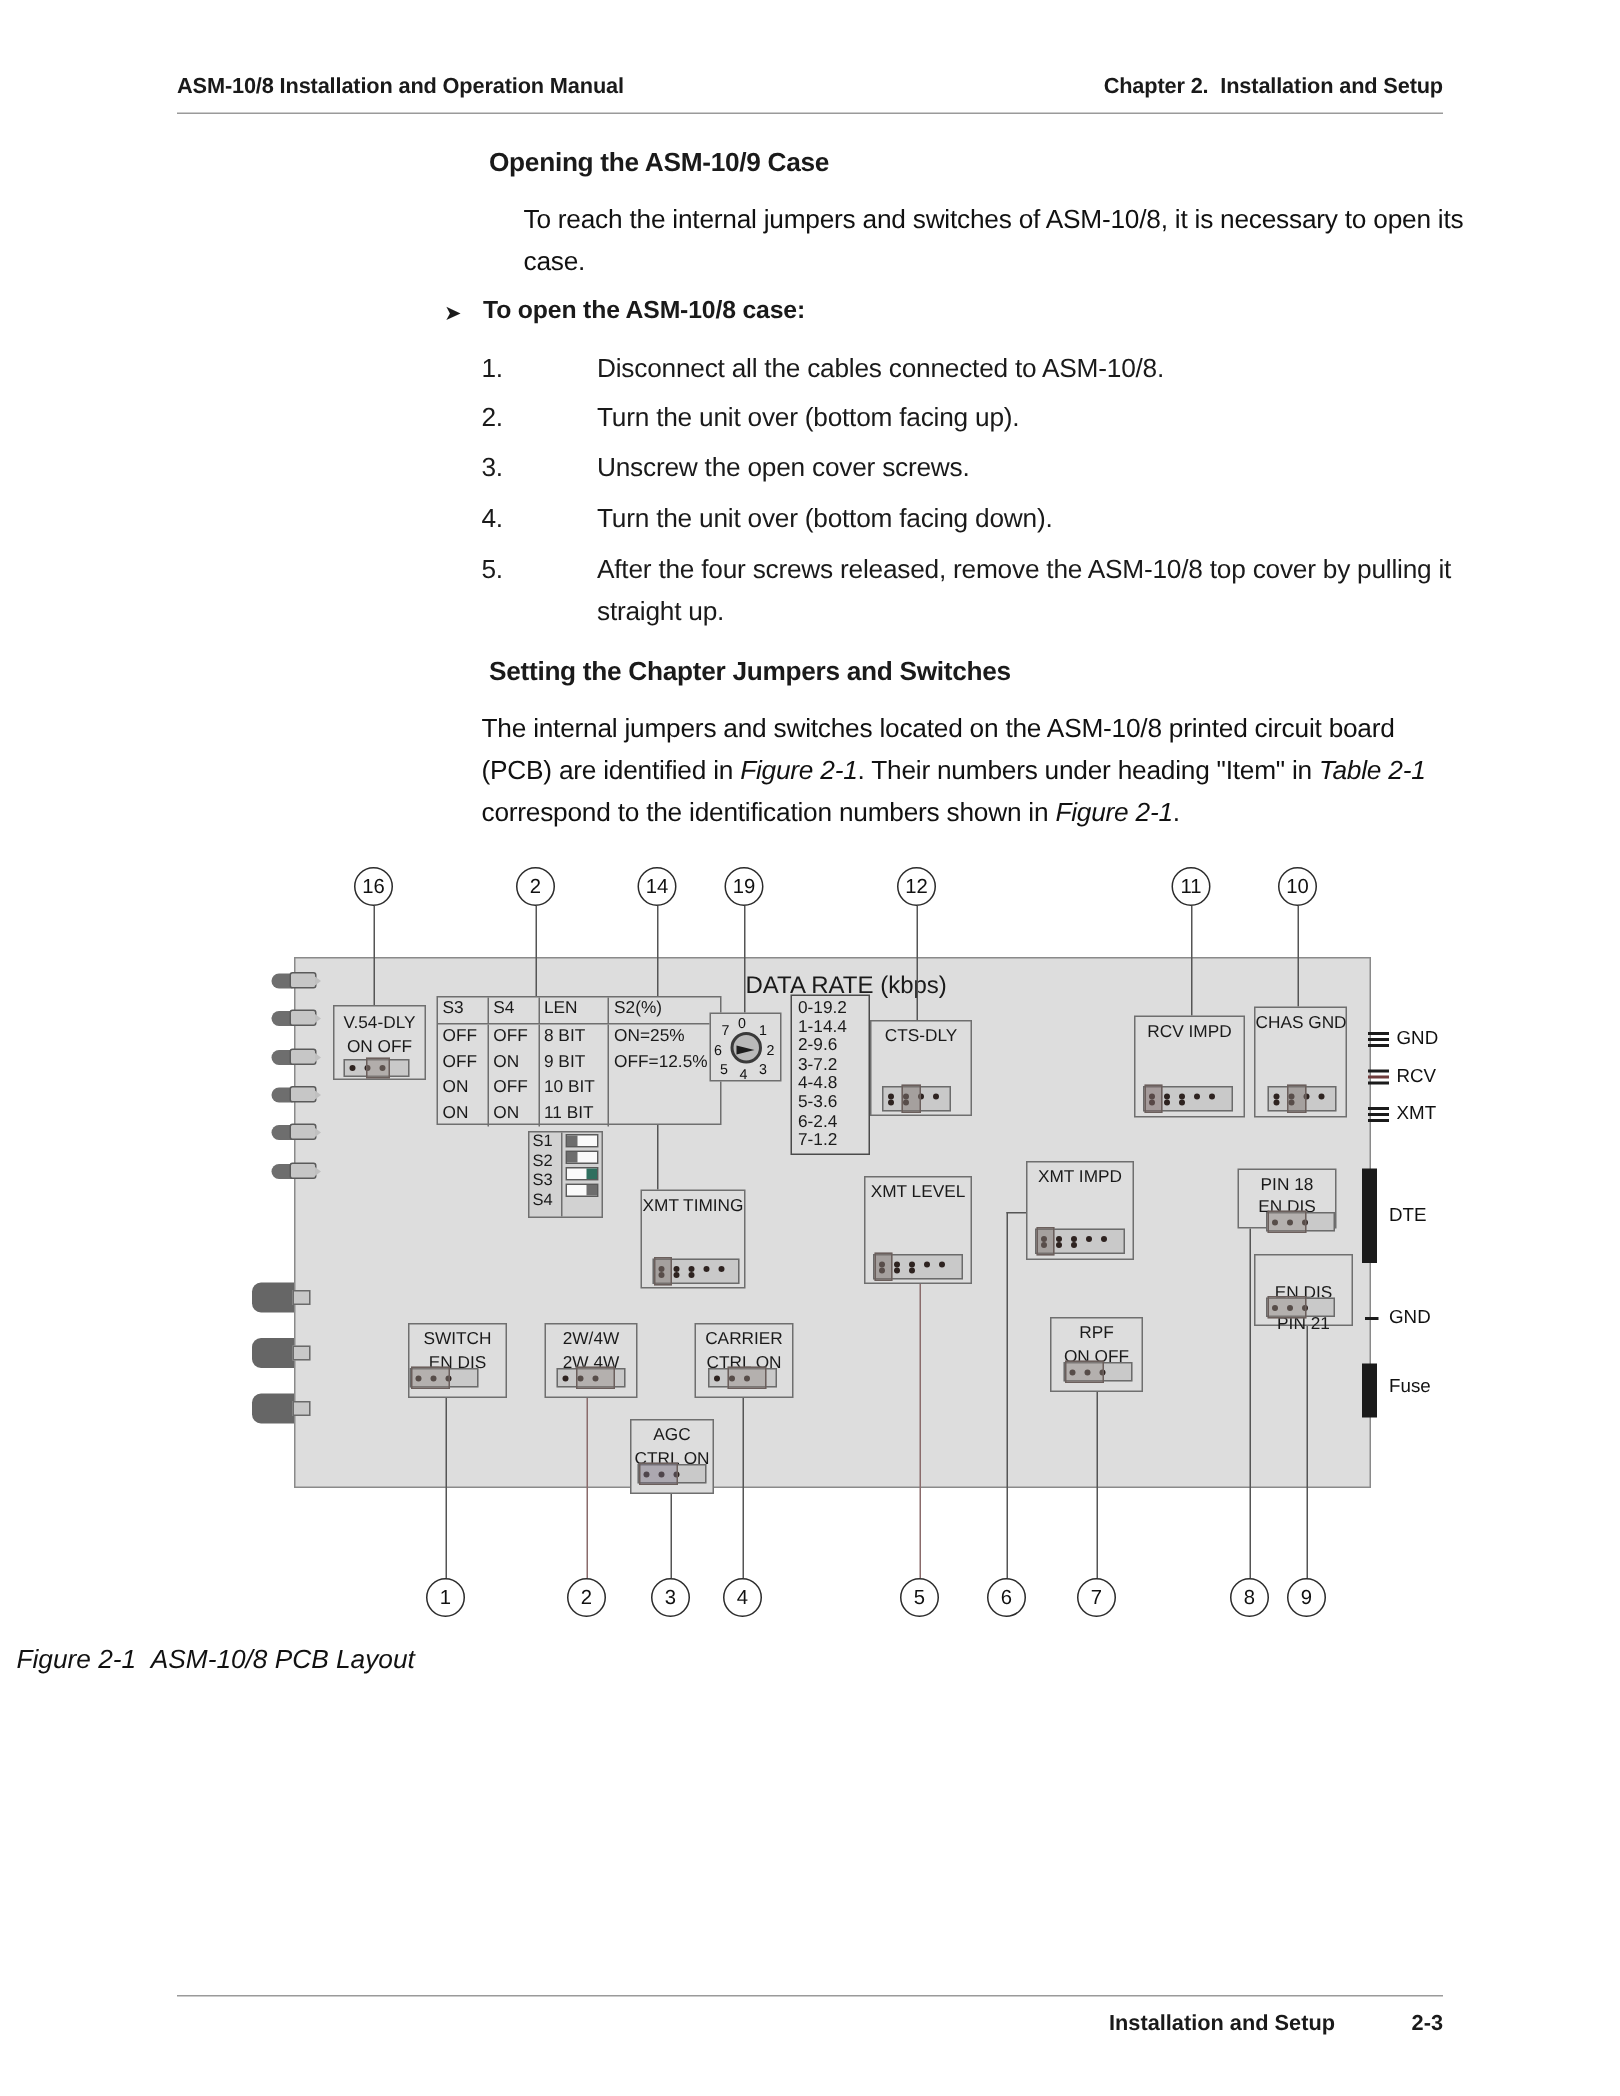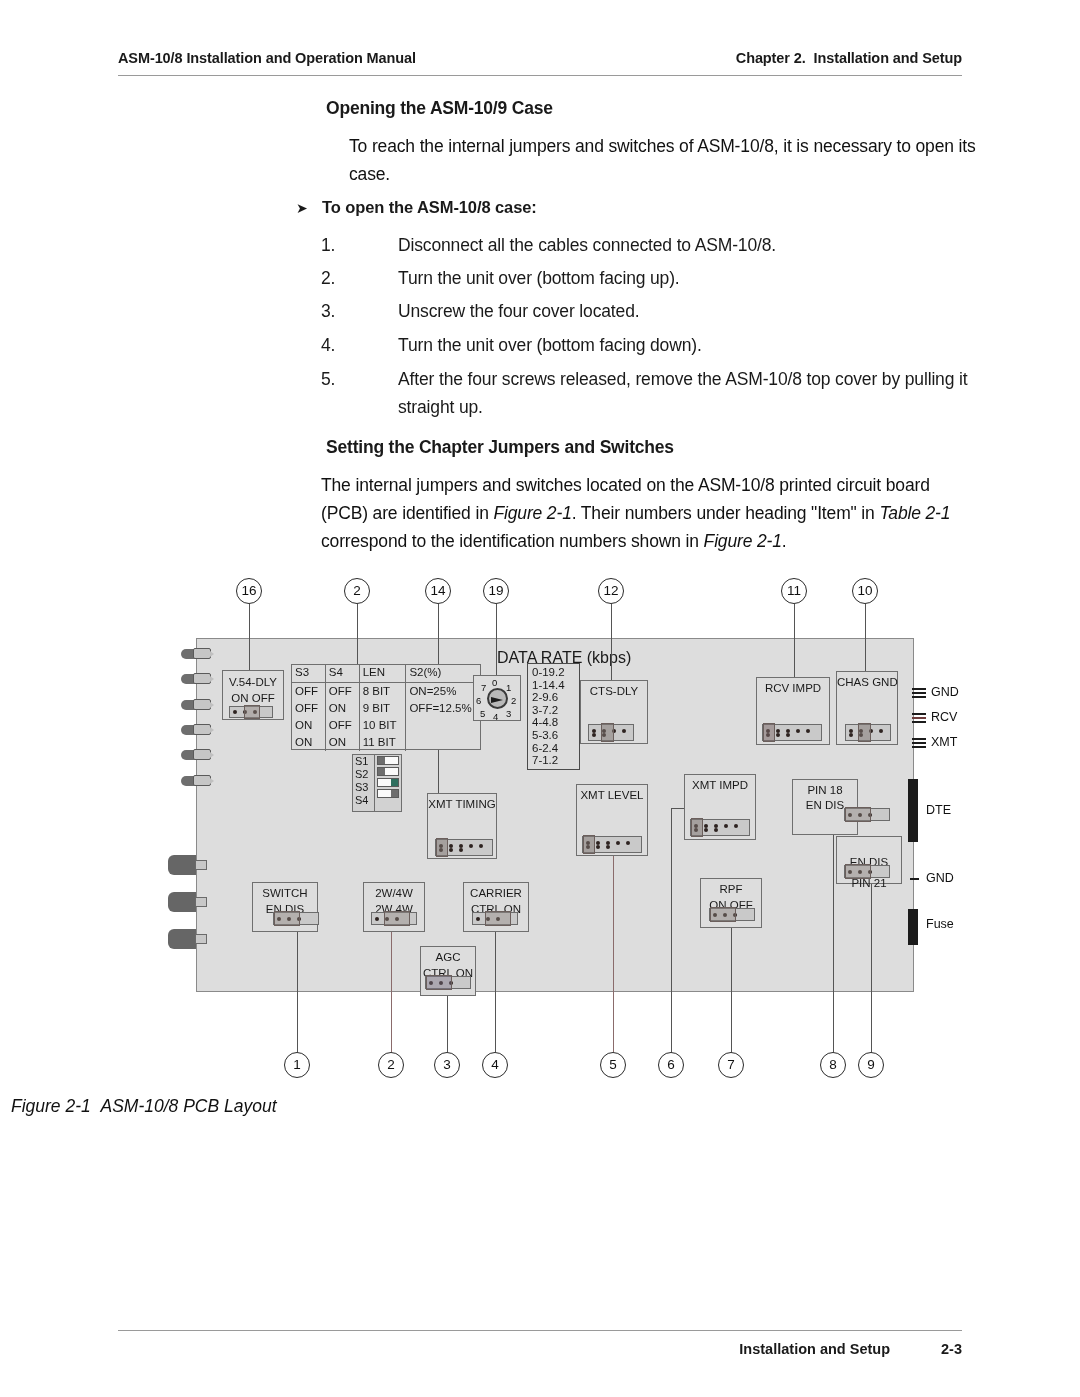--- a/index.html
+++ b/index.html
@@ -482,7 +482,7 @@
 </div>
 <div class="step" style="left:321px; top:297px; width:660px;">
   <span class="num">3.</span>
-  <span class="txt">Unscrew the four cover located.</span>
+  <span class="txt">Unscrew the open cover screws.</span>
 </div>
 <div class="step" style="left:321px; top:331px; width:660px;">
   <span class="num">4.</span>

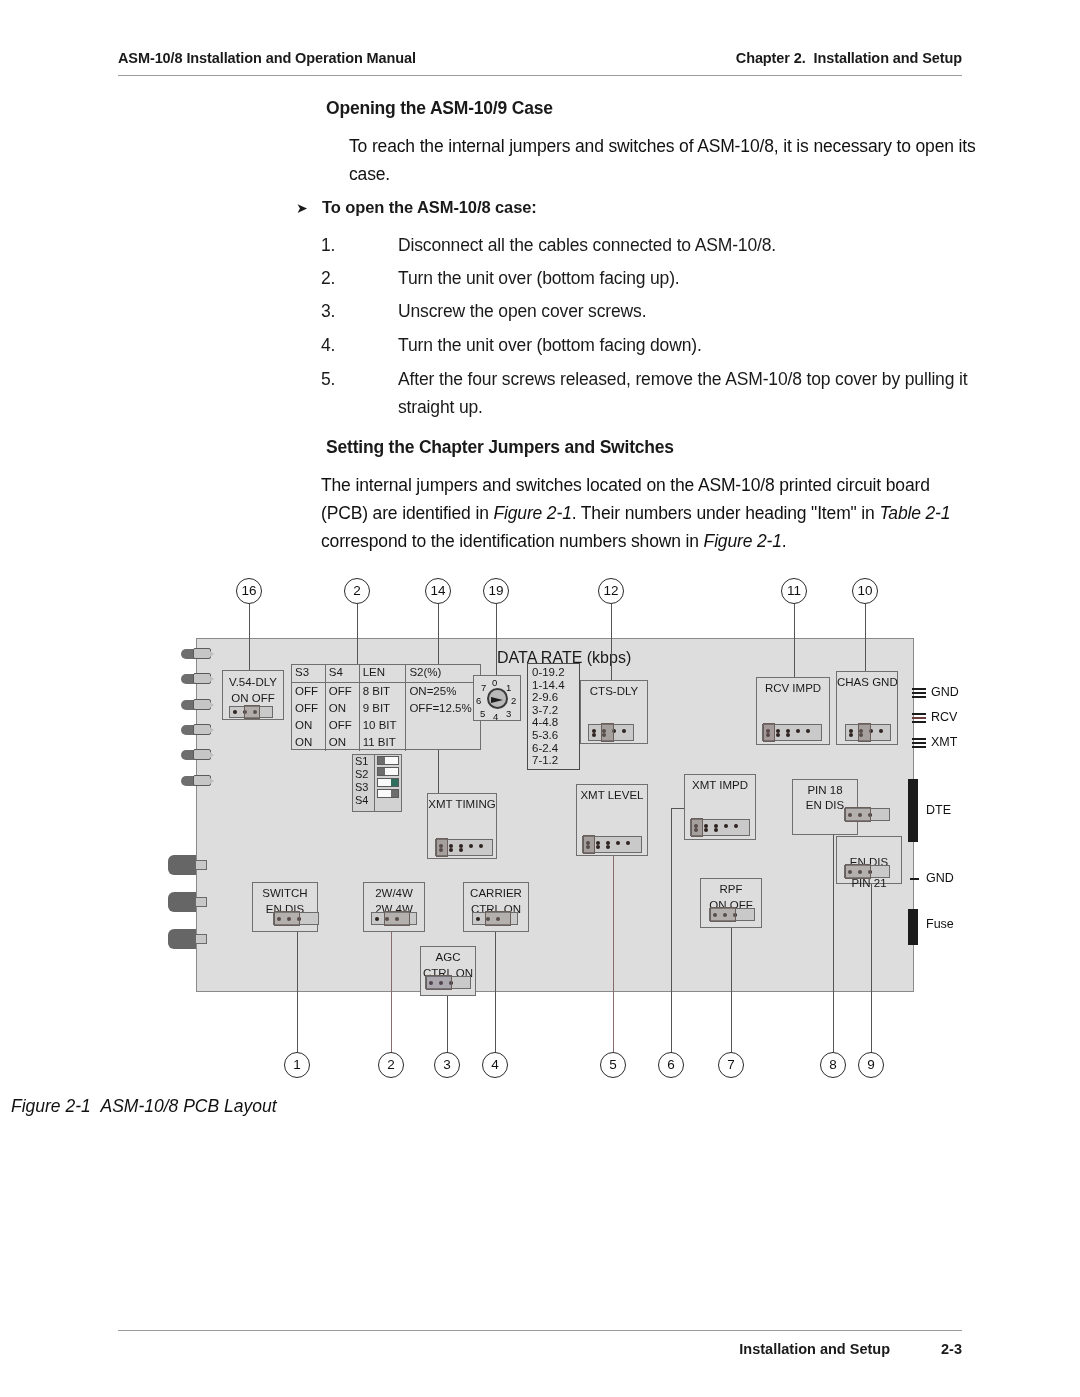--- a/index.html
+++ b/index.html
@@ -759,7 +759,7 @@
   </div>
   <div class="shunt" style="left:691px; top:246px; width:12px; height:19px; background:rgba(130,120,116,0.5);"></div>
 
-  <div class="box" style="left:792px; top:207px; width:66px; height:56px;">
+  <div class="box" style="left:825px; top:207px; width:66px; height:40px;">
     <div class="blabel" style="top:4px;">PIN 18</div>
     <div class="blabel" style="top:19px;">EN  DIS</div>
   </div>

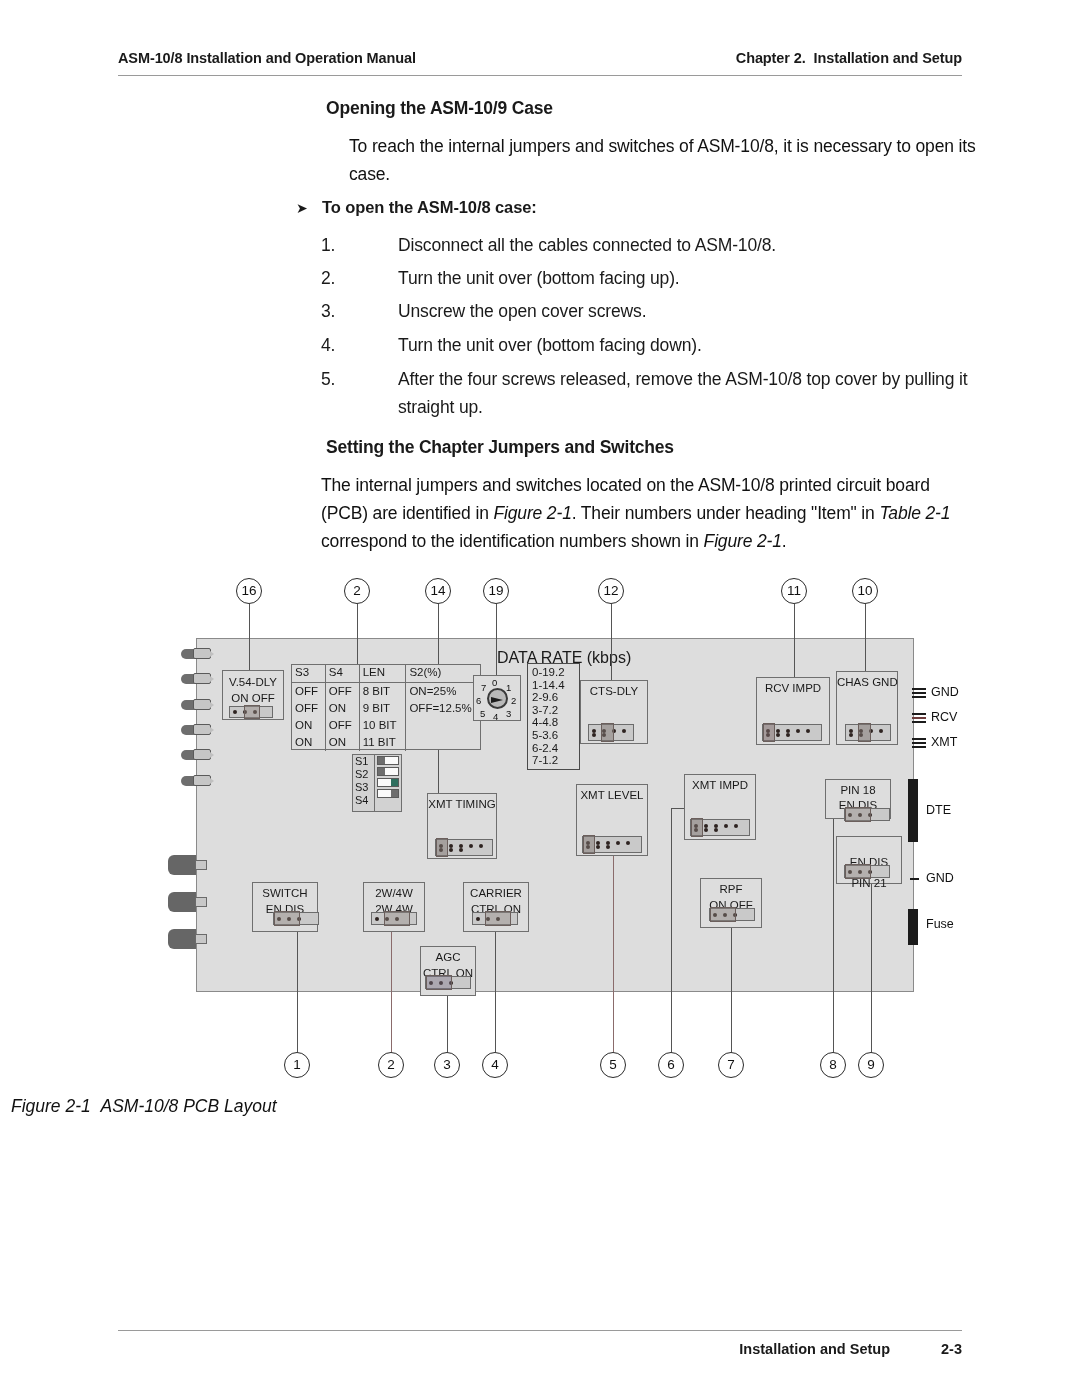--- a/index.html
+++ b/index.html
@@ -781,7 +781,7 @@
   </div>
   <div class="shunt" style="left:845px; top:292px; width:26px; height:15px; background:rgba(150,140,136,0.4);"></div>
 
-  <div class="box" style="left:252px; top:310px; width:66px; height:50px;">
+  <div class="box" style="left:272px; top:310px; width:66px; height:50px;">
     <div class="blabel" style="top:4px;">SWITCH</div>
     <div class="blabel" style="top:20px;">EN  DIS</div>
   </div>

